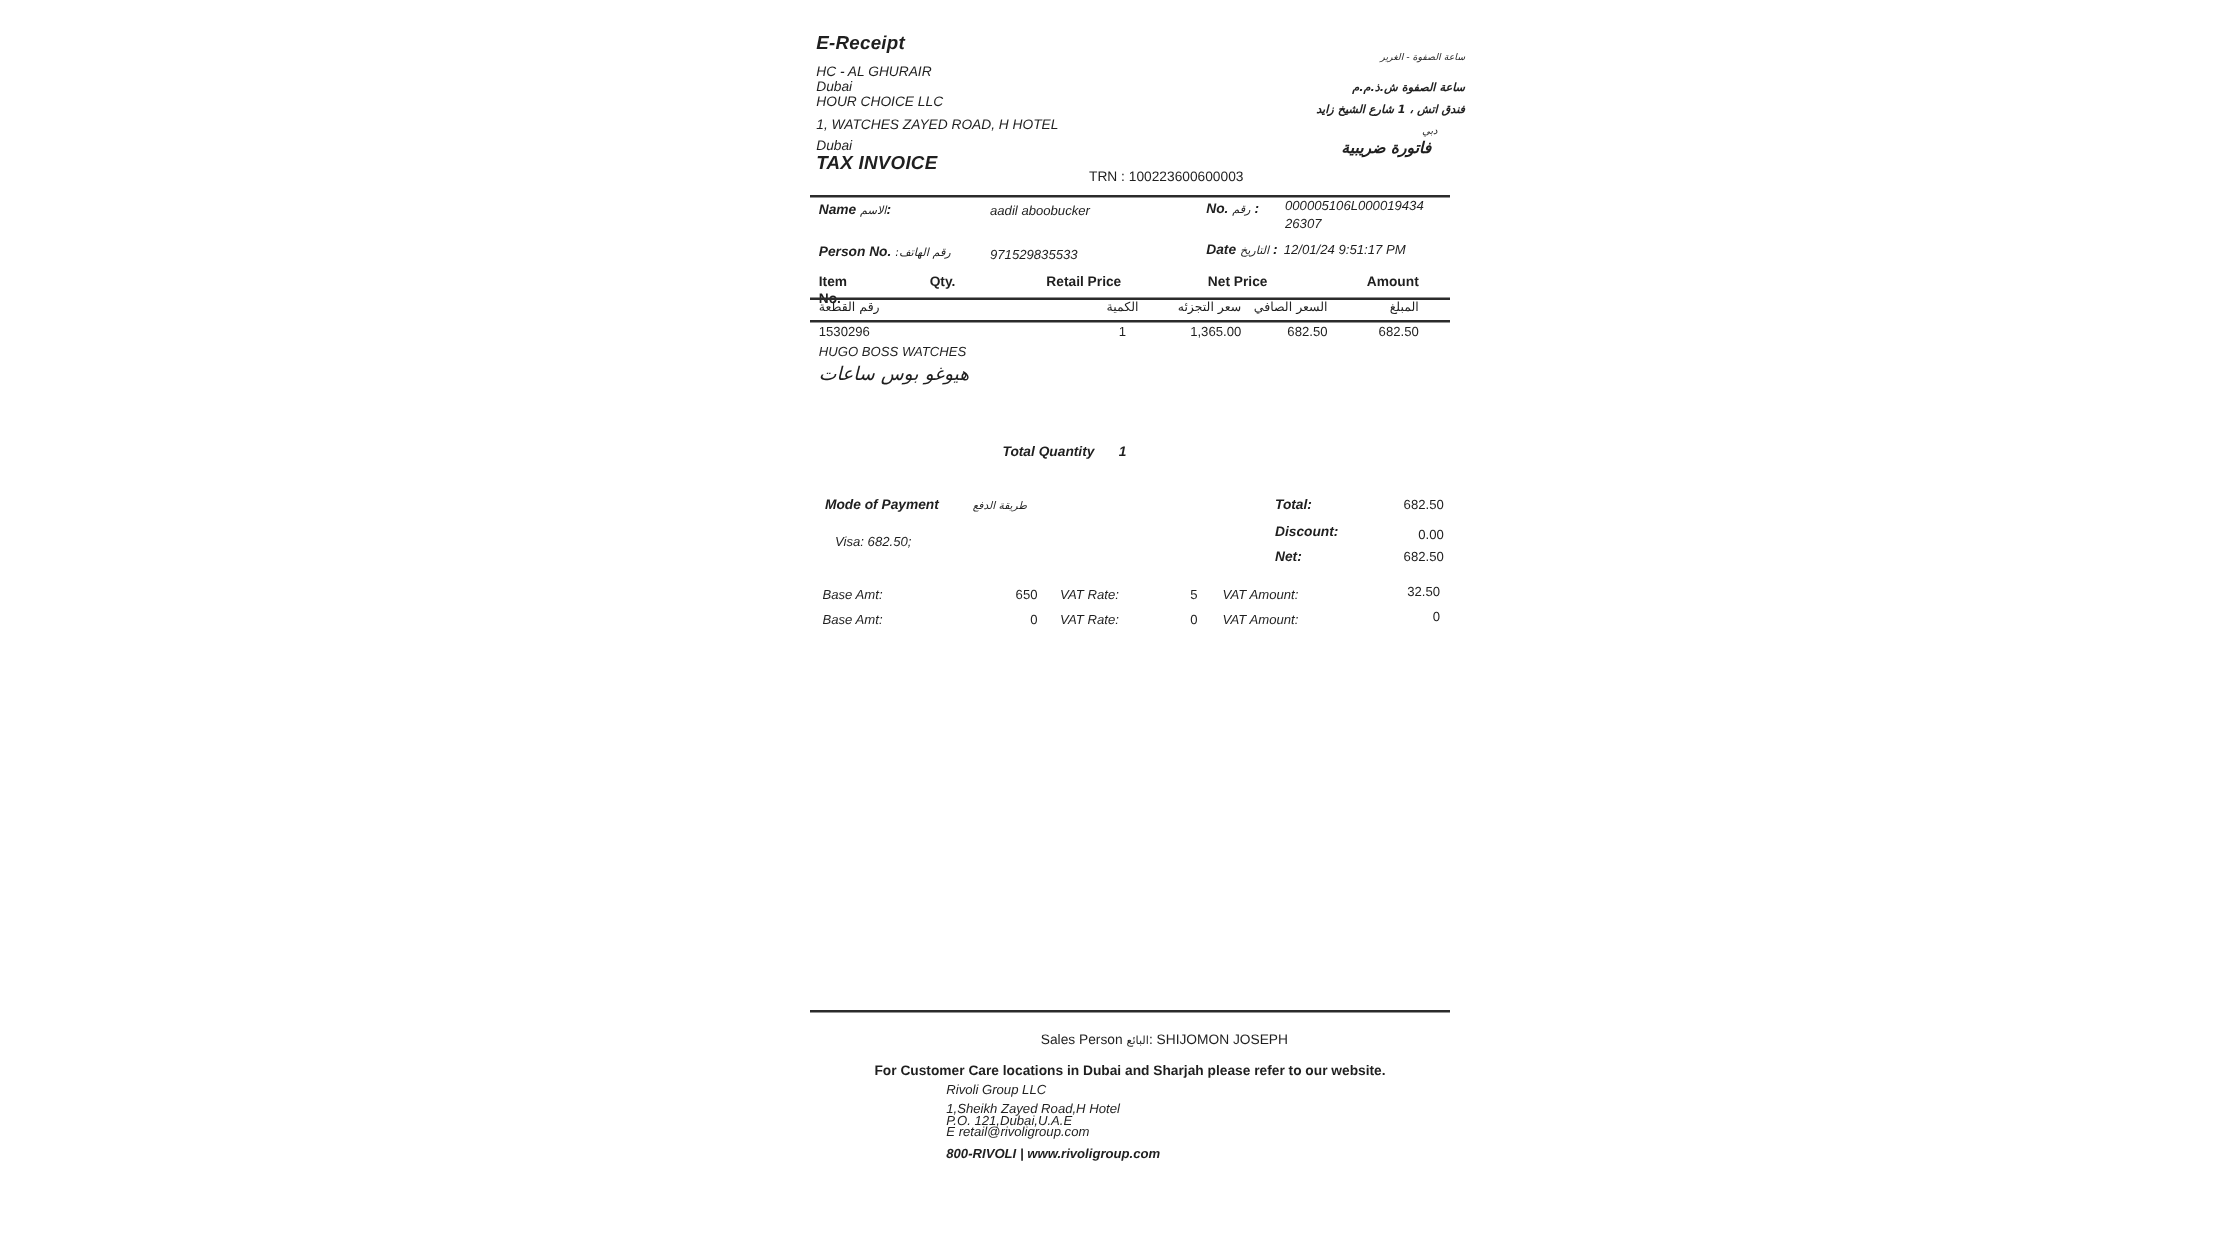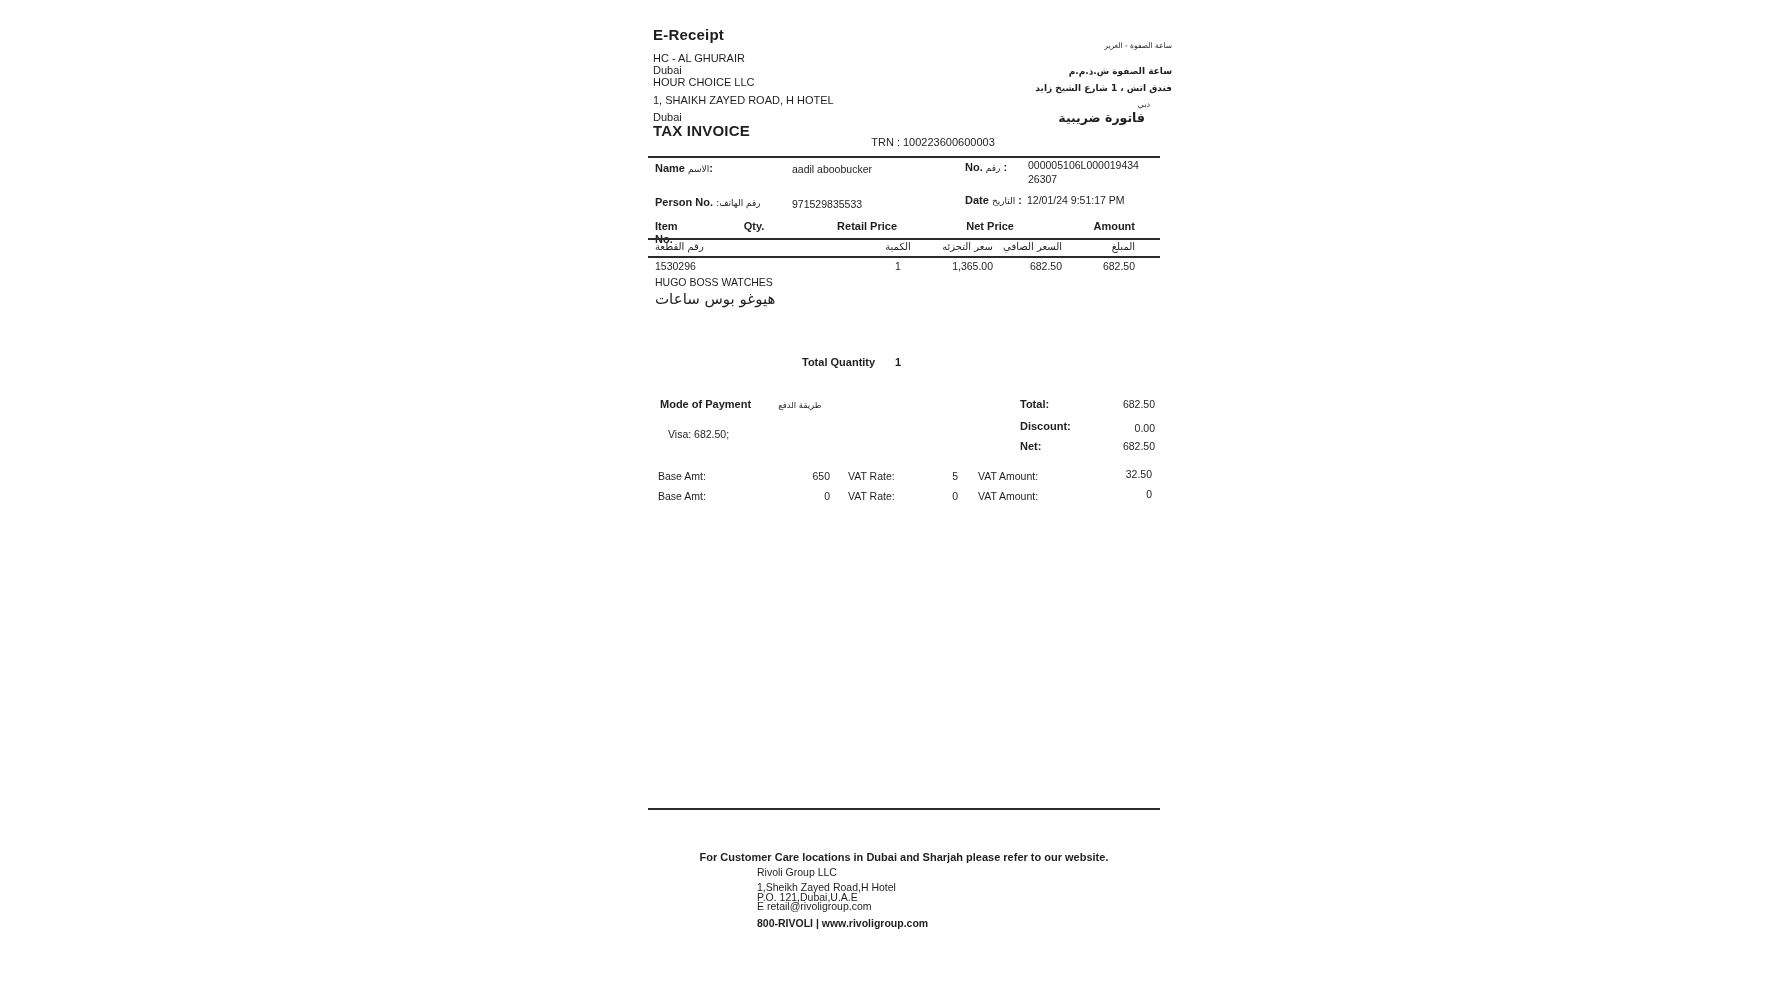--- a/index.html
+++ b/index.html
@@ -9,7 +9,7 @@
     -webkit-font-smoothing:antialiased;
   }
   .receipt{position:absolute;left:648px;top:0;width:512px;height:1000px;}
-  .abs{position:absolute;white-space:nowrap;}
+  .abs{position:absolute;white-space:nowrap;font-style:italic;}
   .fs11{font-size:11px;line-height:13px;}
   .fs10{font-size:10.5px;line-height:13px;}
   .b{font-weight:bold;}

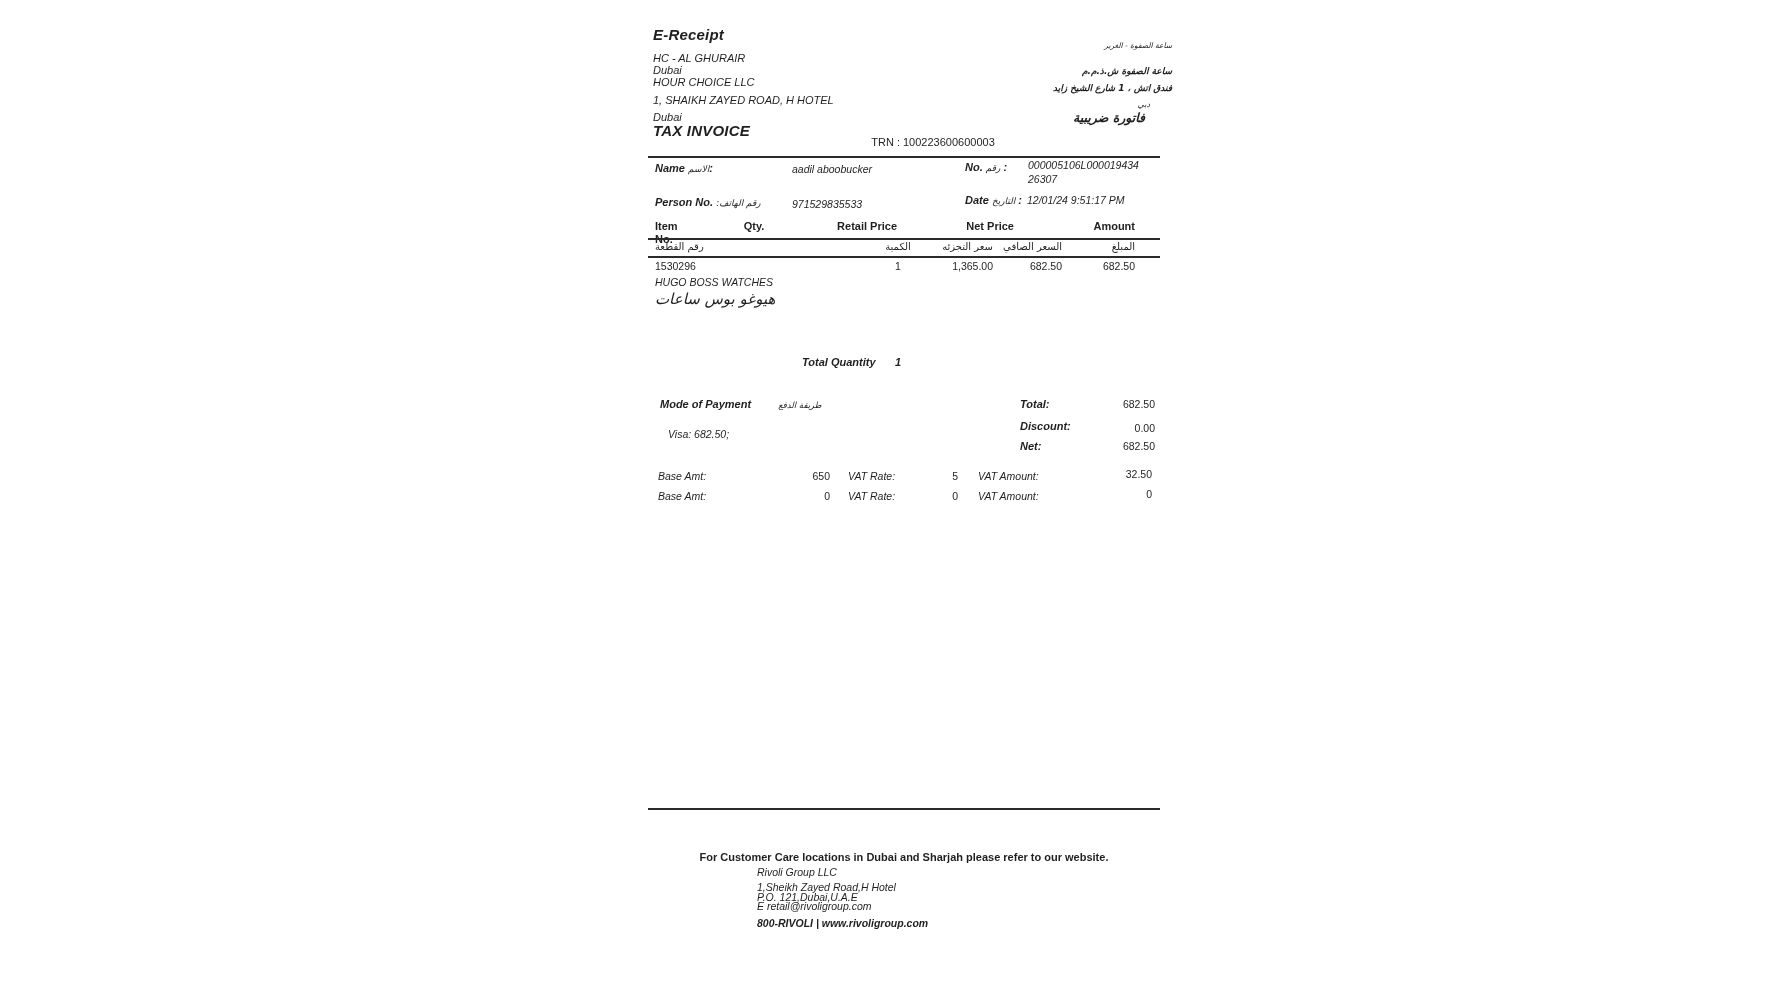--- a/index.html
+++ b/index.html
@@ -37,7 +37,7 @@
   <div class="abs fs11" style="left:5px;top:52px;">HC - AL GHURAIR</div>
   <div class="abs fs11" style="left:5px;top:64px;">Dubai</div>
   <div class="abs fs11" style="left:5px;top:76px;">HOUR CHOICE LLC</div>
-  <div class="abs fs11" style="left:5px;top:94px;">1, SHAIKH ZAYED ROAD, H HOTEL</div>
+  <div class="abs fs11" style="left:5px;top:94px;">1, WATCHES ZAYED ROAD, H HOTEL</div>
   <div class="abs fs11" style="left:5px;top:111px;">Dubai</div>
   <div class="abs title" style="left:5px;top:122px;">TAX INVOICE</div>
 

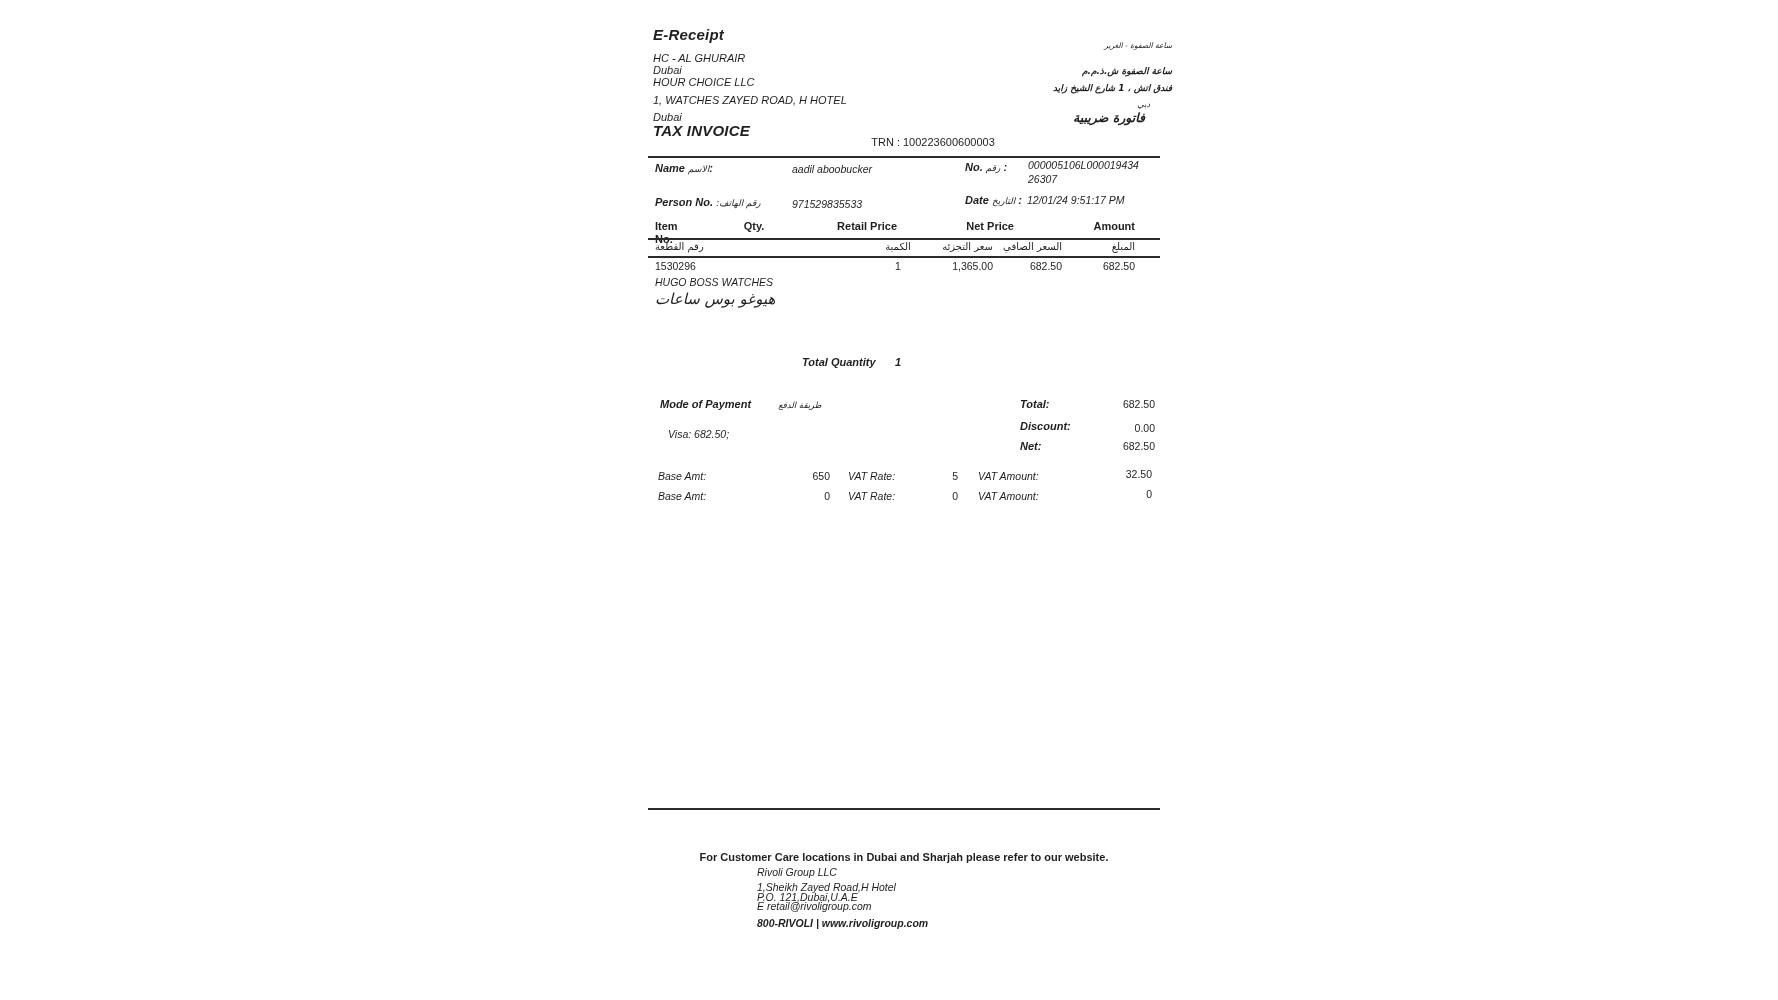--- a/index.html
+++ b/index.html
@@ -122,6 +122,7 @@
 
   <div class="rule thick" style="top:808px;"></div>
 
+  <div class="center-line fs11" style="top:826px;padding-left:55px;width:457px;"><span>Sales Person</span> <span class="ar" dir="rtl" style="font-size:9px;">البائع</span><span>:</span> <span>SHIJOMON JOSEPH</span></div>
 
   <div class="center-line fs11 b" style="top:851px;">For Customer Care locations in Dubai and Sharjah please refer to our website.</div>
 

